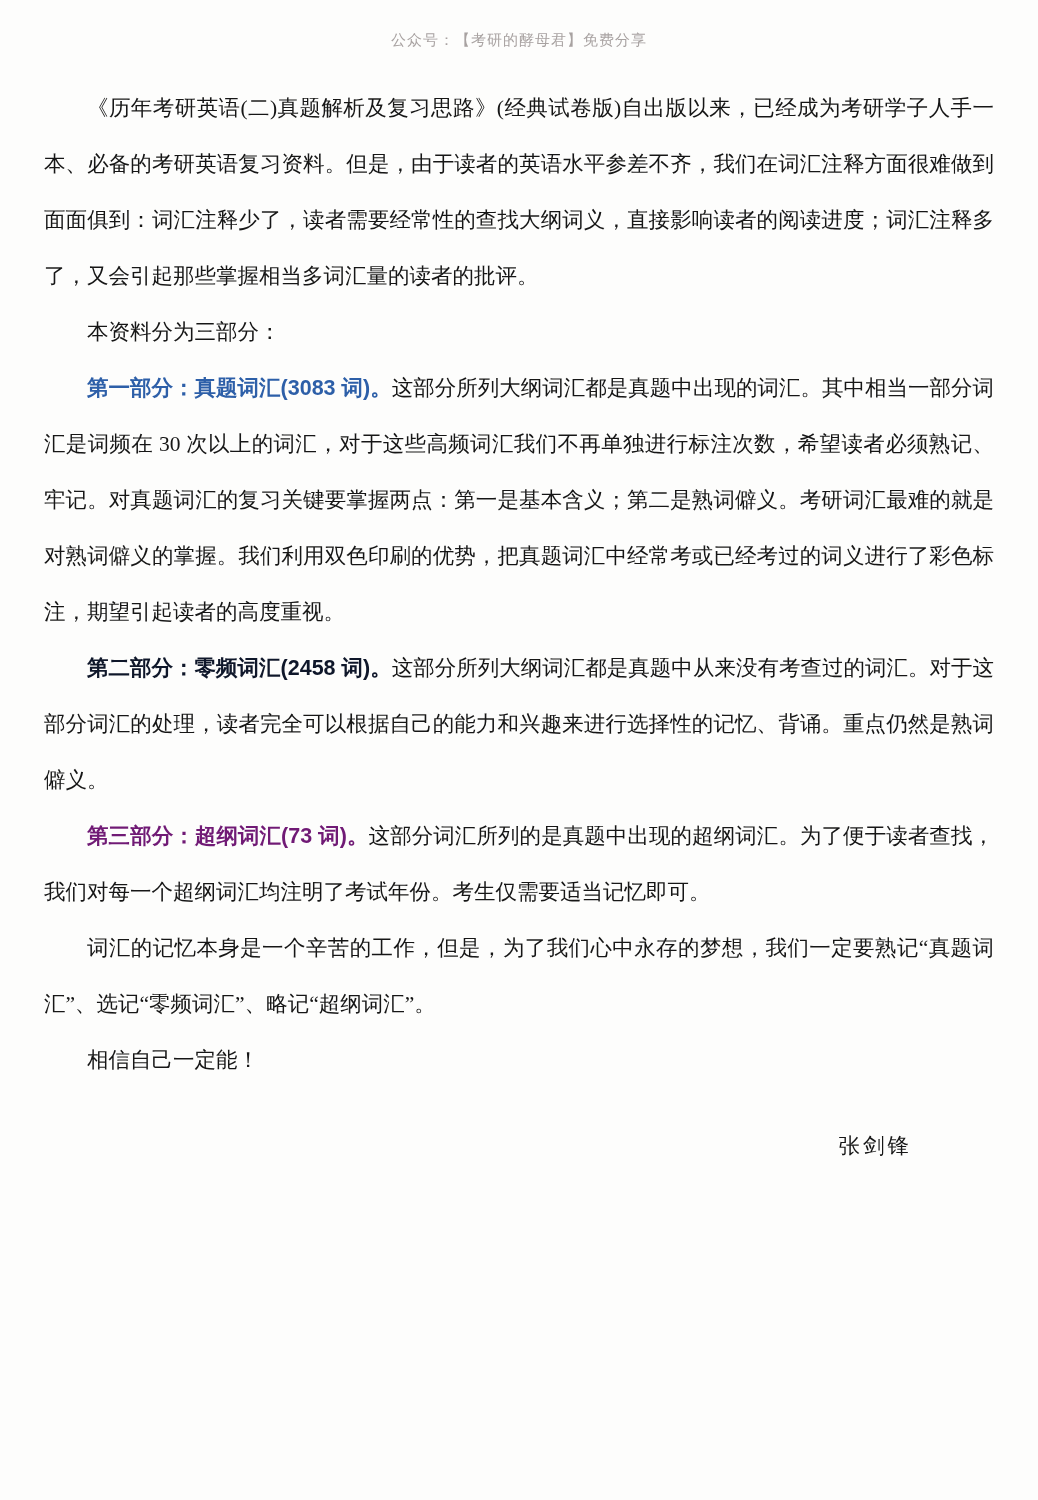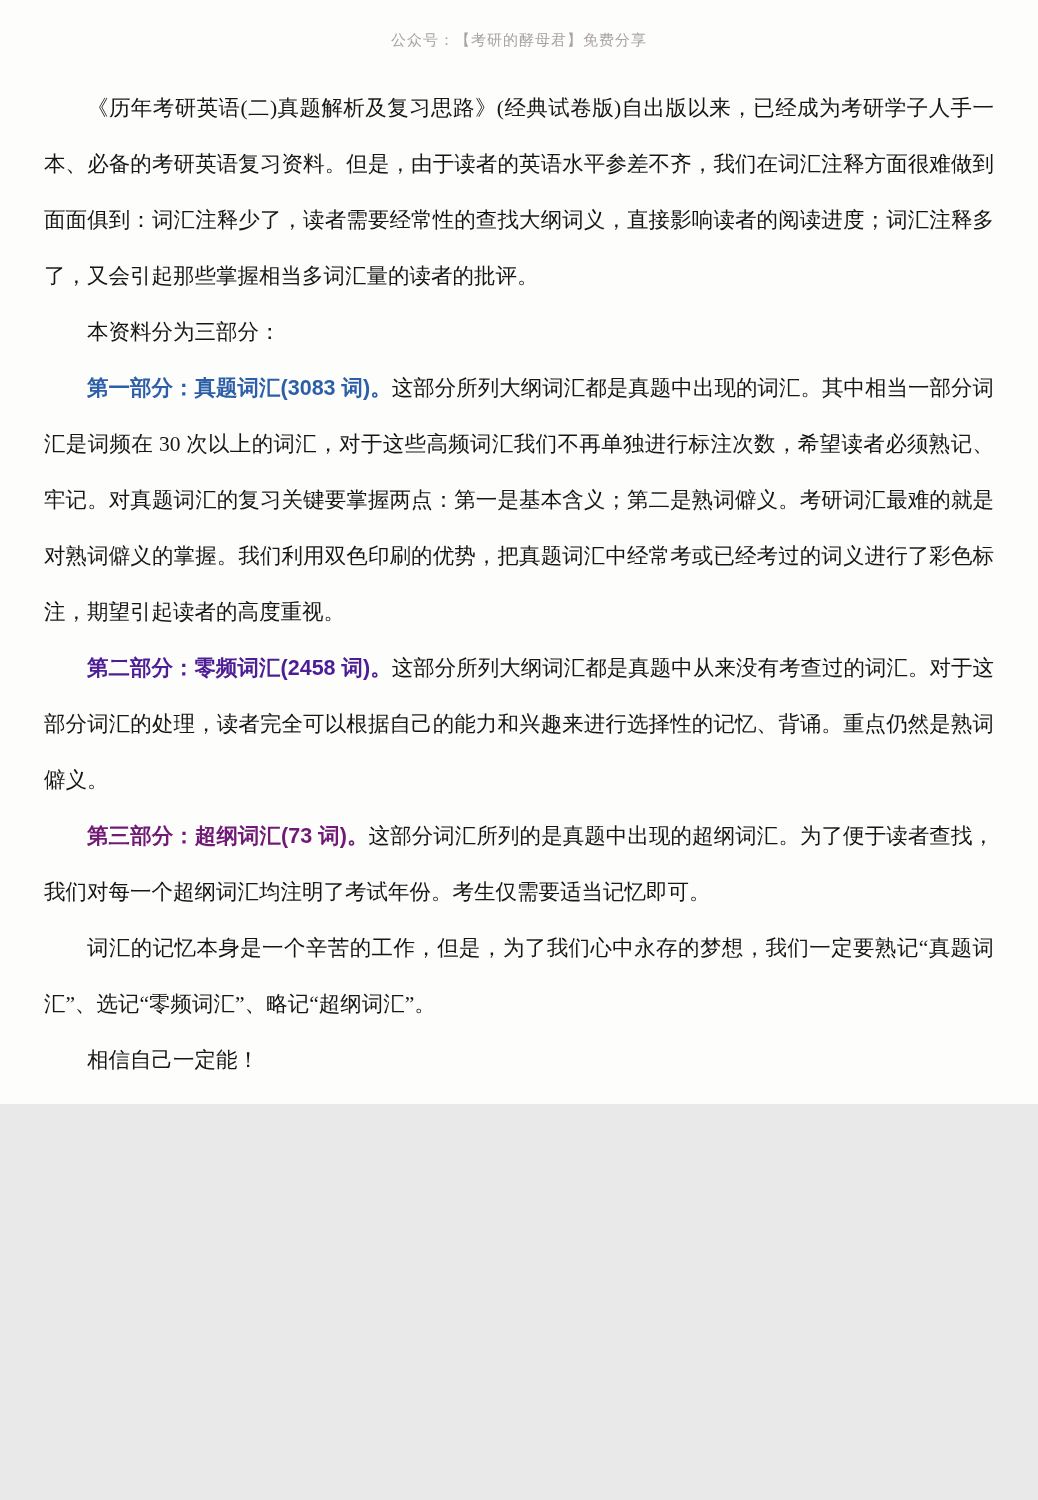--- a/index.html
+++ b/index.html
@@ -6,7 +6,7 @@
   .page {
     position: relative;
     width: 1038px;
-    height: 1104px;
+    height: 1500px;
     margin: 0 auto;
     background: #fdfdfc;
     box-sizing: border-box;

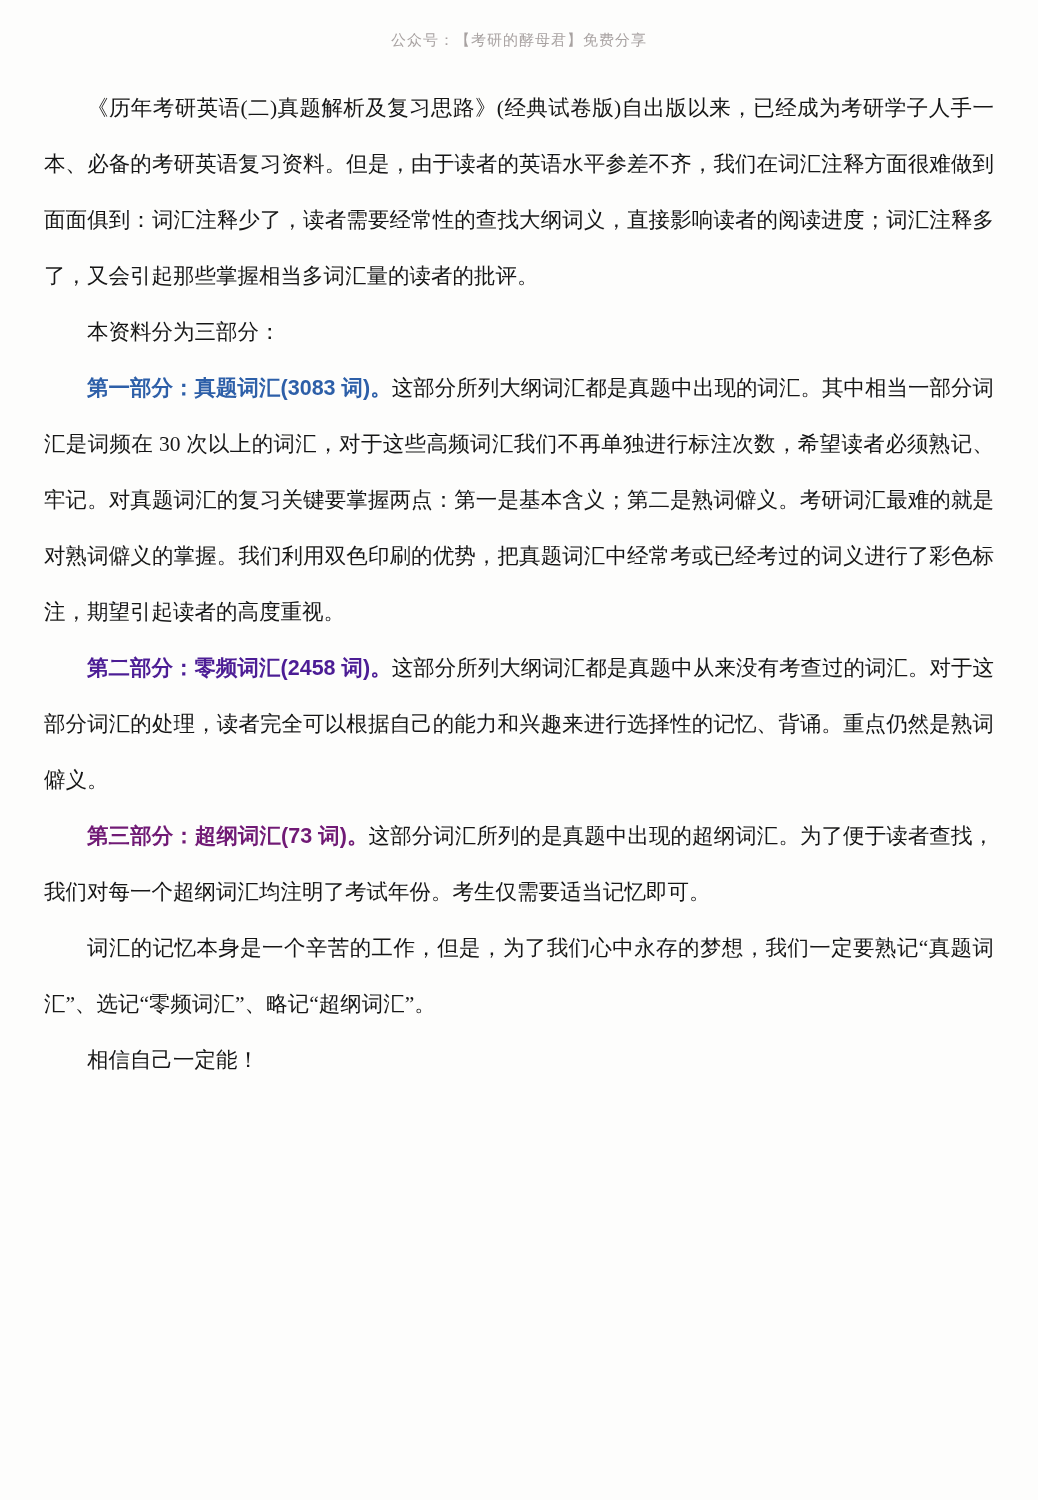--- a/index.html
+++ b/index.html
@@ -69,7 +69,7 @@
 
     <p><span class="lead accent" style="color: rgb(45, 95, 168);">第一部分：真题词汇(3083 词)。</span><span>这部分所列大纲词汇都是真题中出现的词汇。其中相当一部分词汇是词频在 30 次以上的词汇，对于这些高频词汇我们不再单独进行标注次数，希望读者必须熟记、牢记。对真题词汇的复习关键要掌握两点：第一是基本含义；第二是熟词僻义。考研词汇最难的就是对熟词僻义的掌握。我们利用双色印刷的优势，把真题词汇中经常考或已经考过的词义进行了彩色标注，期望引起读者的高度重视。</span></p>
 
-    <p><span class="lead accent" style="color: #4c1d95;">第二部分：零频词汇(2458 词)。</span><span>这部分所列大纲词汇都是真题中从来没有考查过的词汇。对于这部分词汇的处理，读者完全可以根据自己的能力和兴趣来进行选择性的记忆、背诵。重点仍然是熟词僻义。</span></p>
+    <p><span class="lead accent" style="color: #0f172a;">第二部分：零频词汇(2458 词)。</span><span>这部分所列大纲词汇都是真题中从来没有考查过的词汇。对于这部分词汇的处理，读者完全可以根据自己的能力和兴趣来进行选择性的记忆、背诵。重点仍然是熟词僻义。</span></p>
 
     <p><span class="lead accent" style="color: #701a75;">第三部分：超纲词汇(73 词)。</span><span>这部分词汇所列的是真题中出现的超纲词汇。为了便于读者查找，我们对每一个超纲词汇均注明了考试年份。考生仅需要适当记忆即可。</span></p>
 

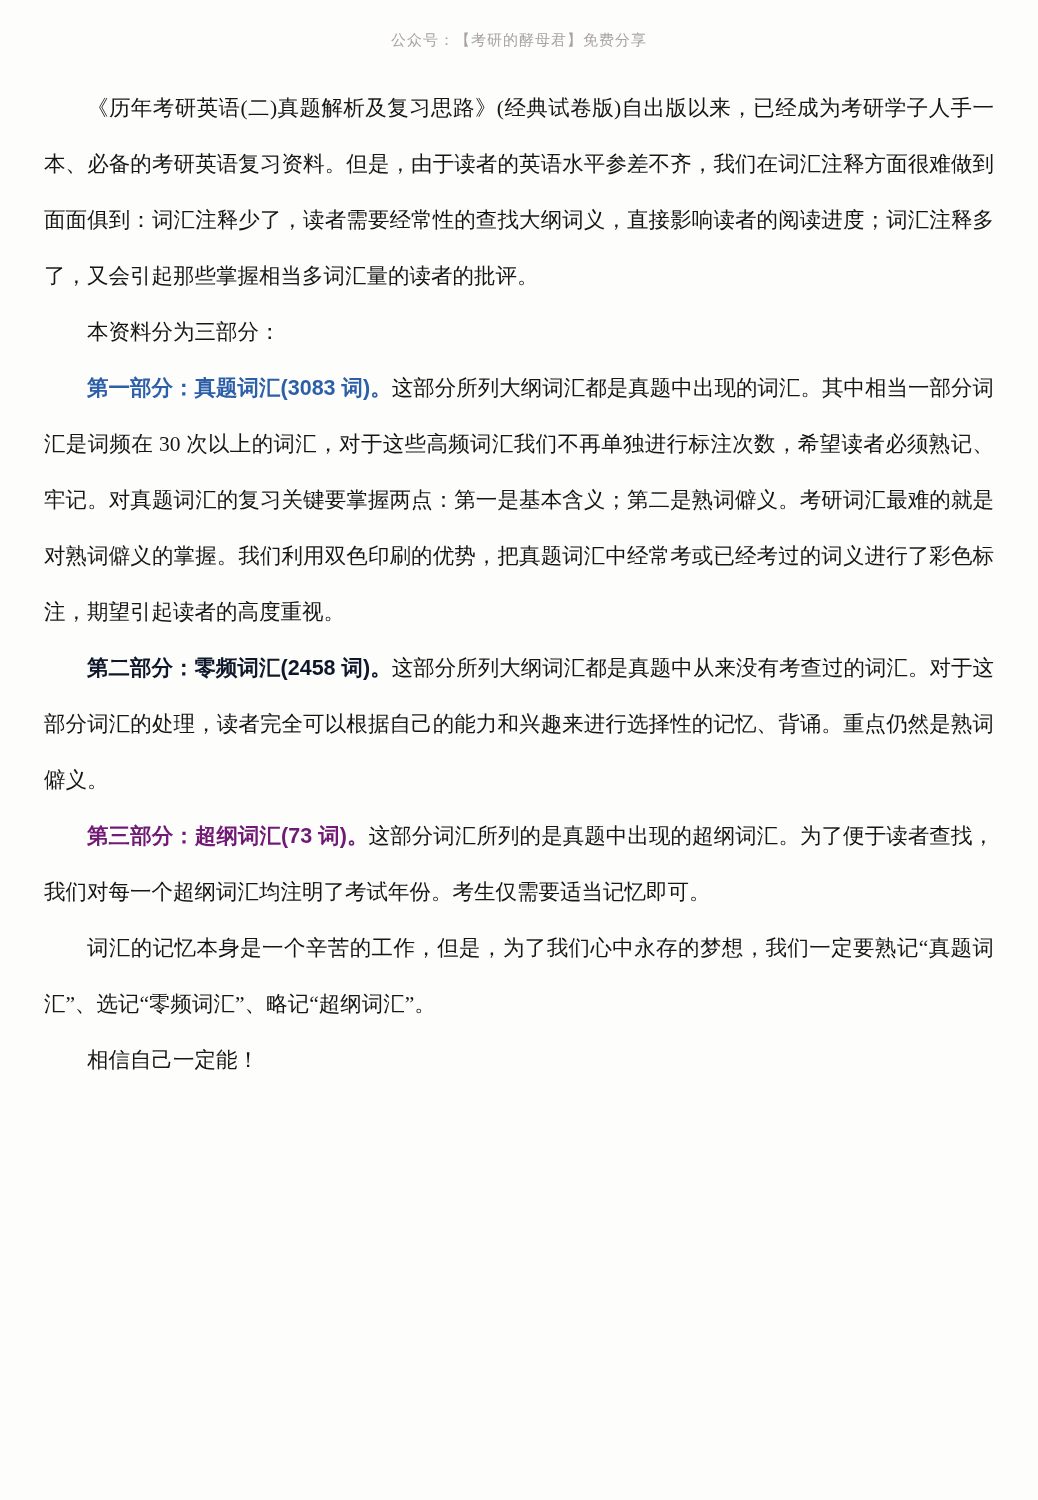--- a/index.html
+++ b/index.html
@@ -77,6 +77,7 @@
 
     <p>相信自己一定能！</p>
 
+    <div class="signature">张剑锋</div>
   </div>
 
 </div>

